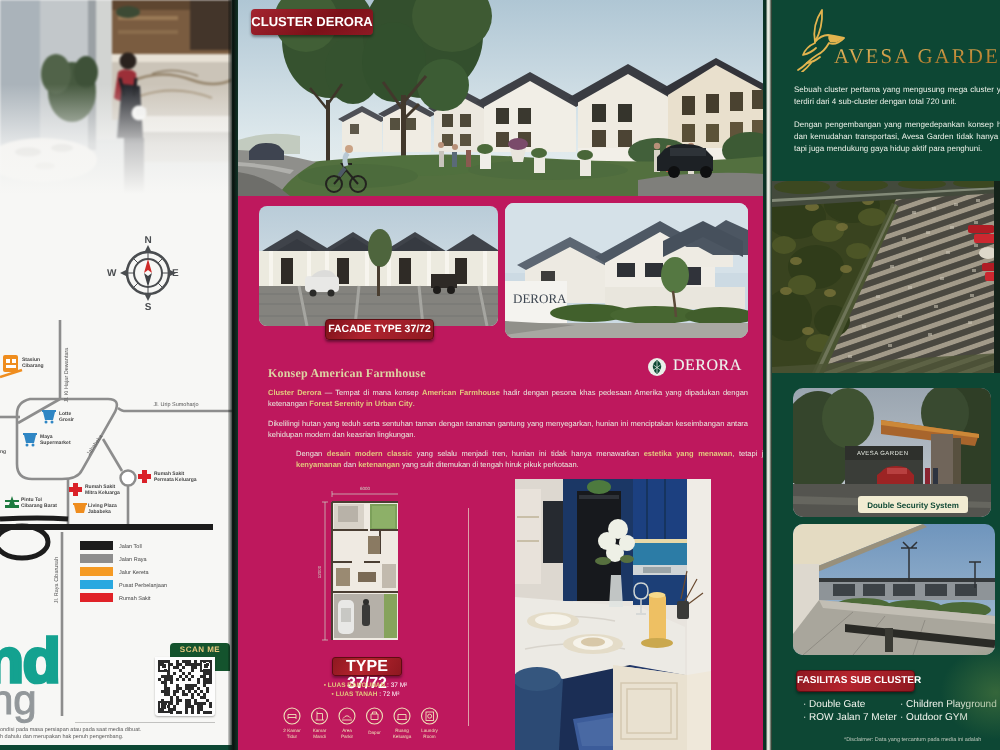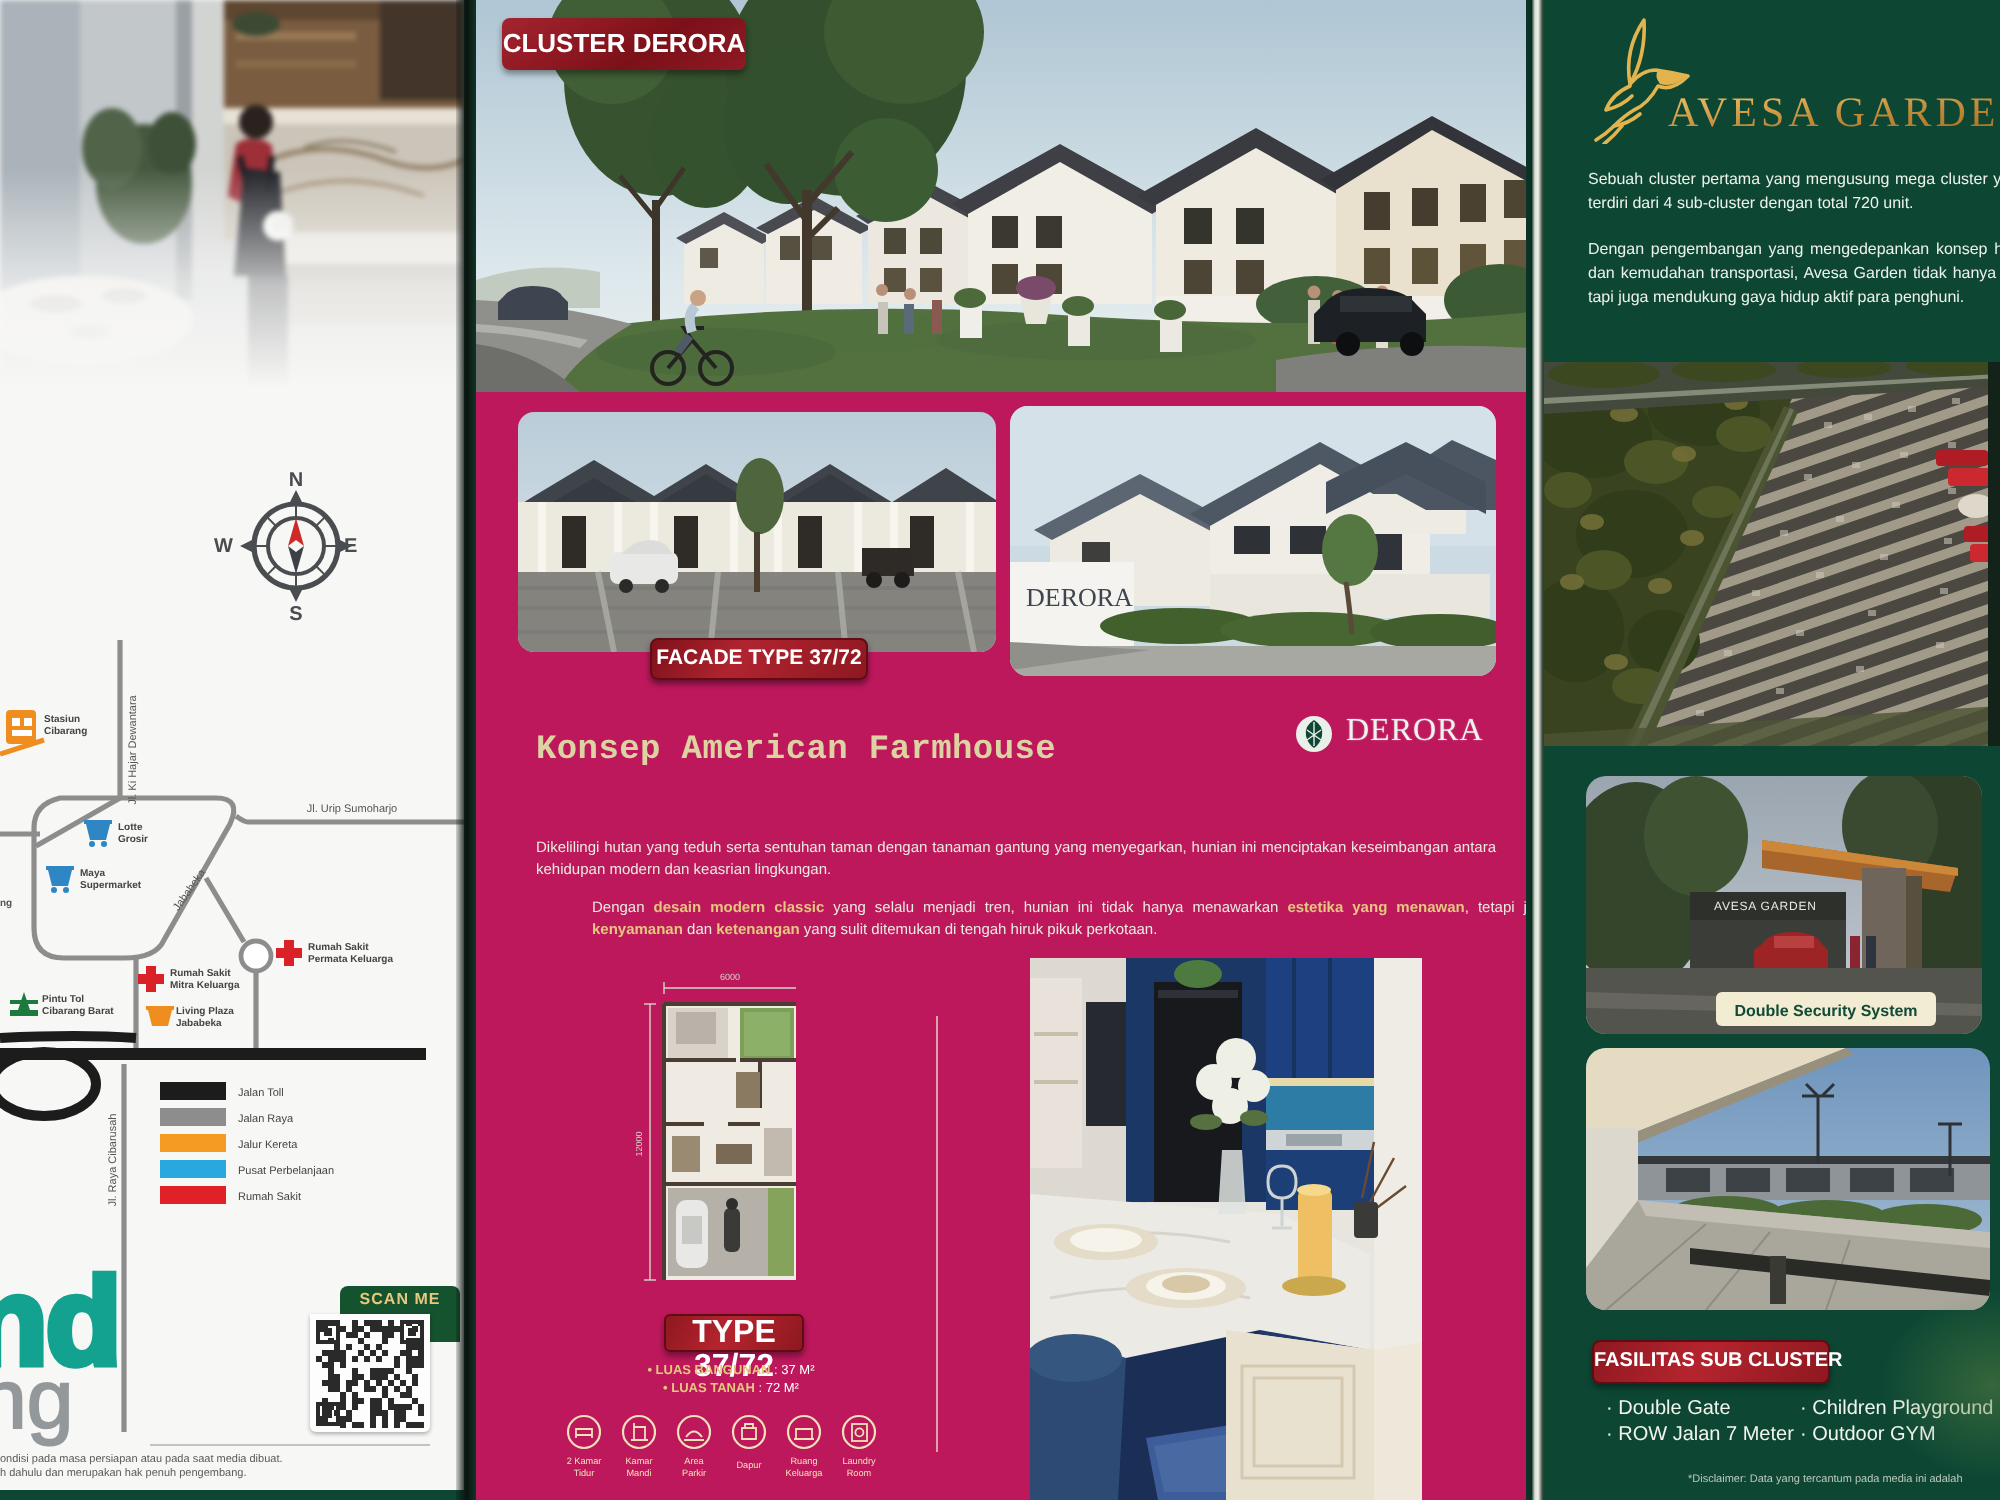--- a/index.html
+++ b/index.html
@@ -597,7 +597,7 @@
     <div style="position:absolute;left:27px;top:2px;font-family:'Liberation Serif',serif;font-size:16px;color:#eef3ee;letter-spacing:0.5px;text-shadow:0 0 1px rgba(238,243,238,0.4);">DERORA</div>
   </div>
 
-  <div class="abs" style="left:30px;top:366px;font-family:Liberation Mono, monospace;font-size:17px;font-weight:bold;color:#ddd3a2;letter-spacing:0.2px;">Konsep American Farmhouse</div>
+  <div class="abs" style="left:30px;top:366px;font-family:Liberation Serif, serif;font-size:12px;font-weight:bold;color:#ddd3a2;letter-spacing:0.2px;">Konsep American Farmhouse</div>
 
 
   <div class="abs" style="left:30px;top:419px;width:480px;font-size:7.5px;line-height:10.5px;color:#e8ecdf;text-align:justify;">

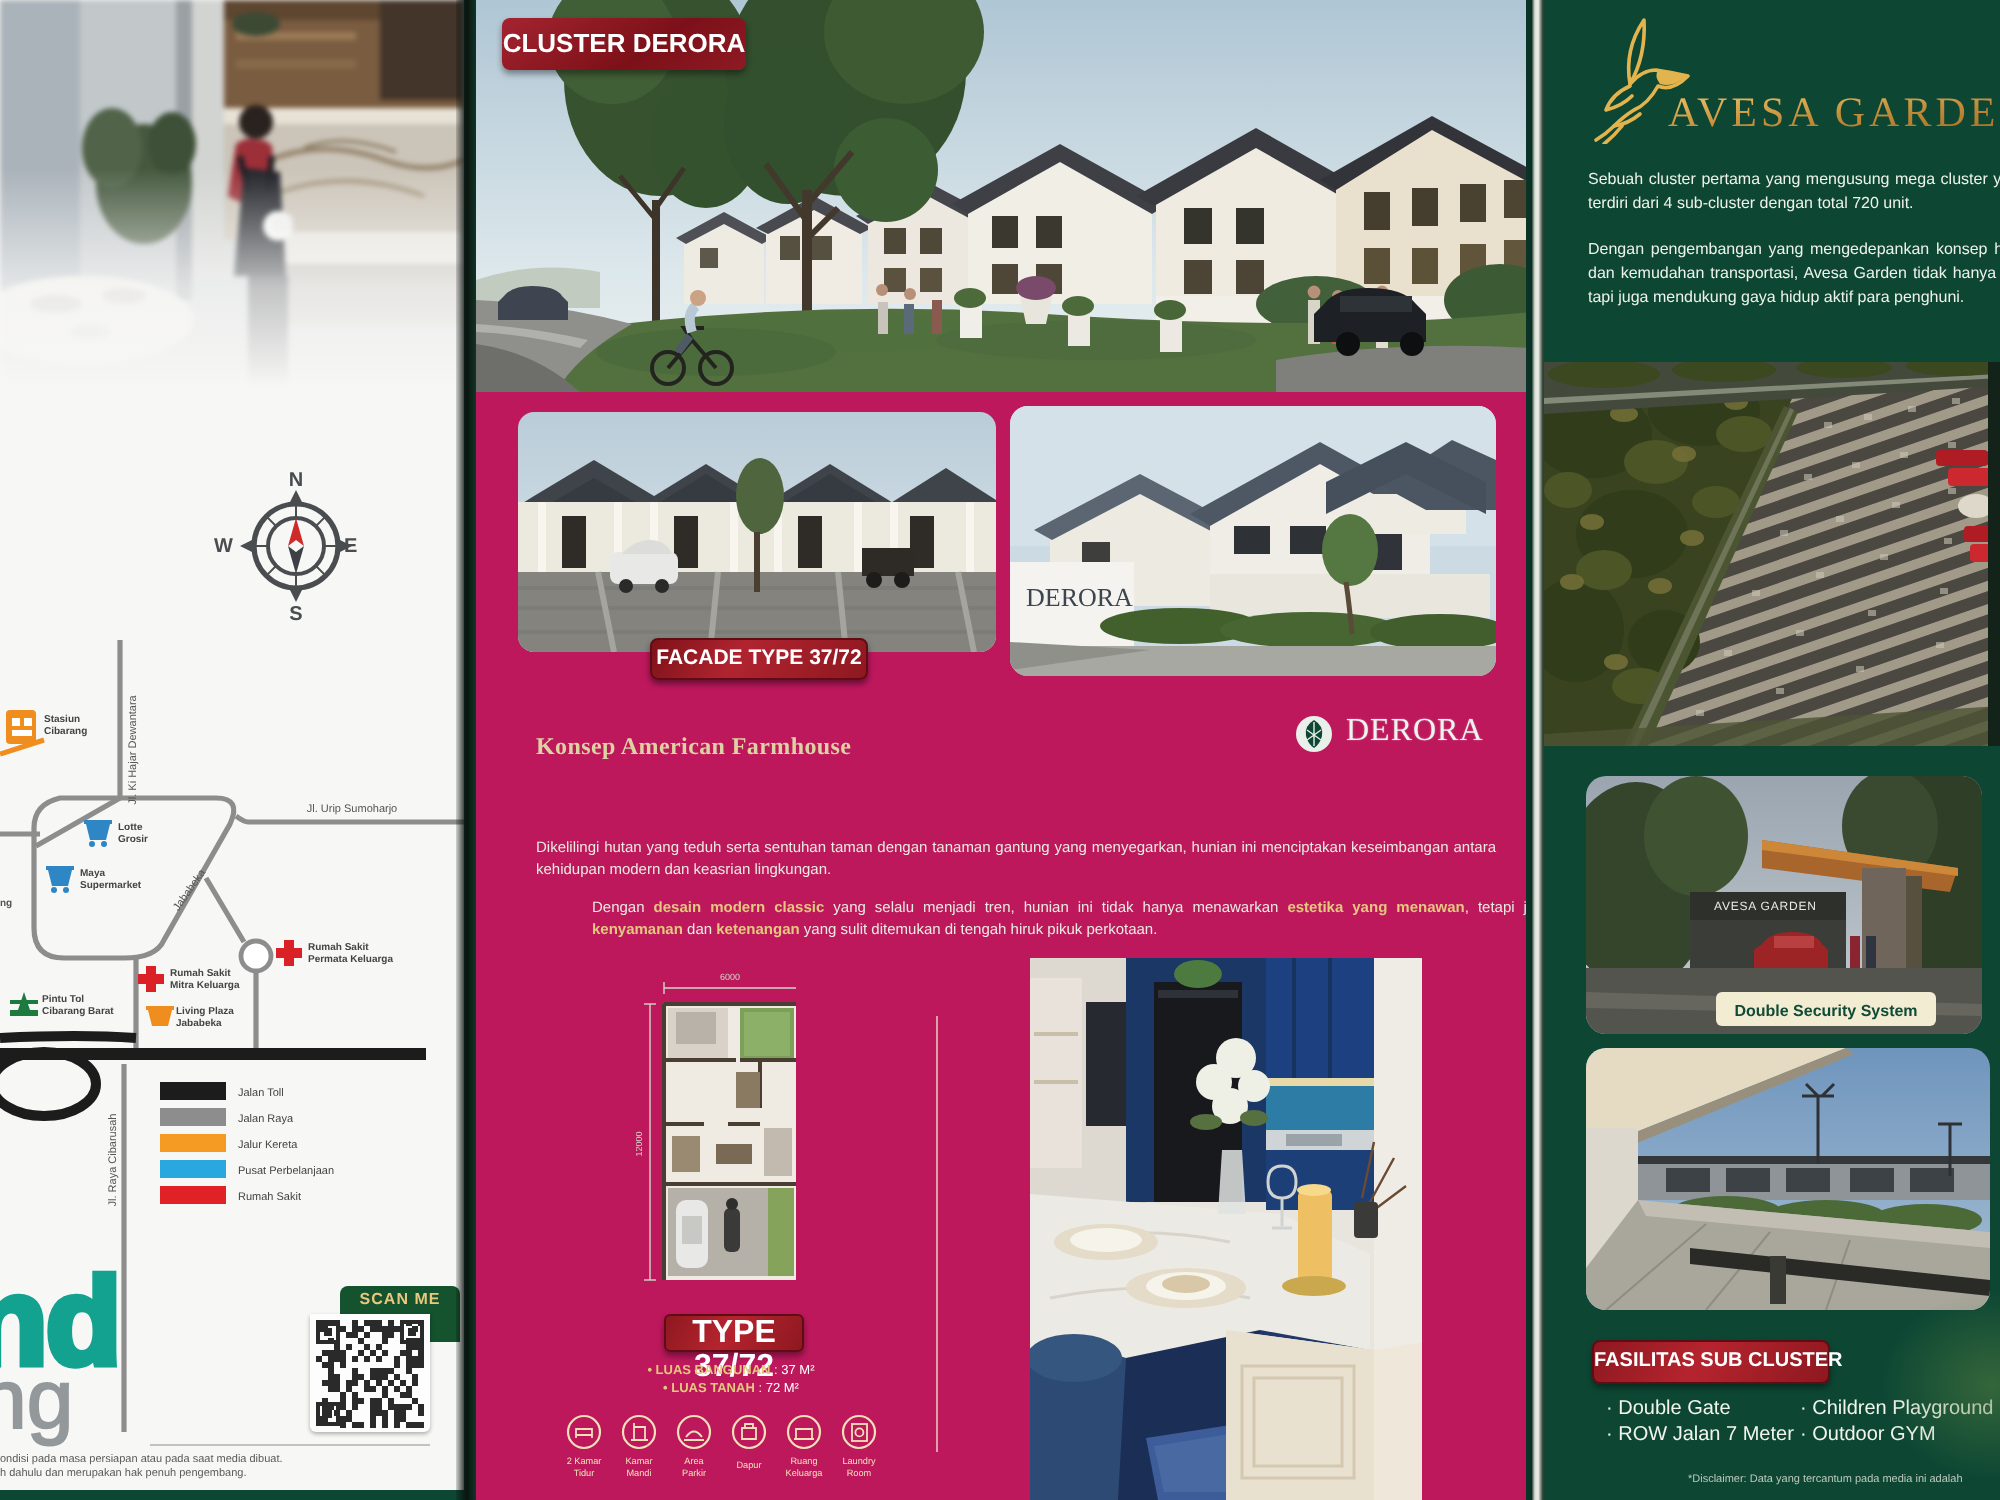--- a/index.html
+++ b/index.html
@@ -599,6 +599,9 @@
 
   <div class="abs" style="left:30px;top:366px;font-family:Liberation Serif, serif;font-size:12px;font-weight:bold;color:#ddd3a2;letter-spacing:0.2px;">Konsep American Farmhouse</div>
 
+  <div class="abs" style="left:30px;top:388px;width:480px;font-size:7.5px;line-height:10.5px;color:#e8ecdf;text-align:justify;">
+    <b style="color:#e3c87e">Cluster Derora</b> — Tempat di mana konsep <b style="color:#e3c87e">American Farmhouse</b> hadir dengan pesona khas pedesaan Amerika yang dipadukan dengan ketenangan <b style="color:#e3c87e">Forest Serenity in Urban City</b>.
+  </div>
 
   <div class="abs" style="left:30px;top:419px;width:480px;font-size:7.5px;line-height:10.5px;color:#e8ecdf;text-align:justify;">
     Dikelilingi hutan yang teduh serta sentuhan taman dengan tanaman gantung yang menyegarkan, hunian ini menciptakan keseimbangan antara kehidupan modern dan keasrian lingkungan.

